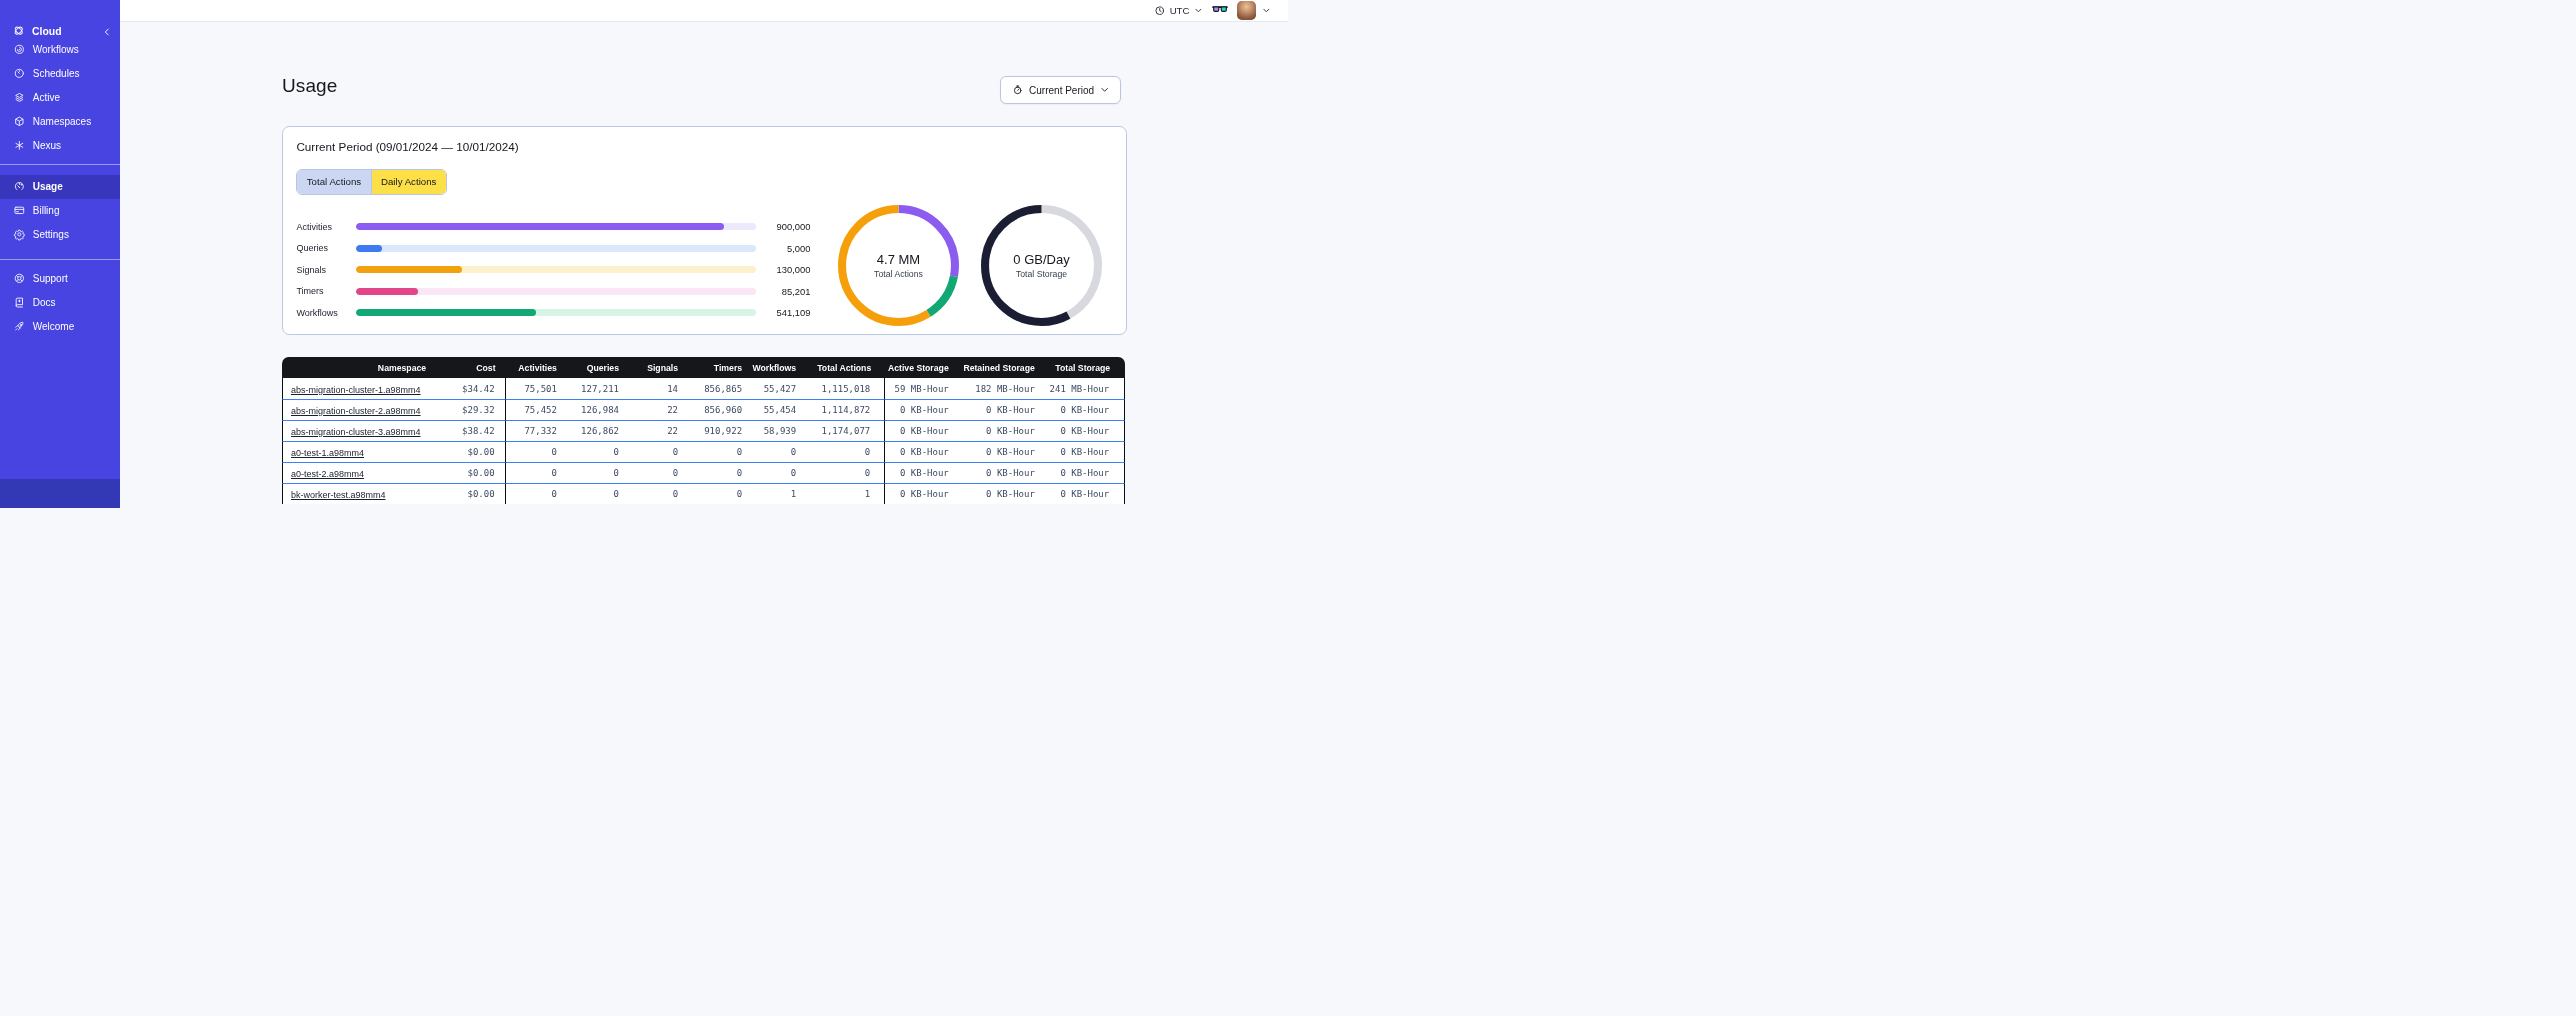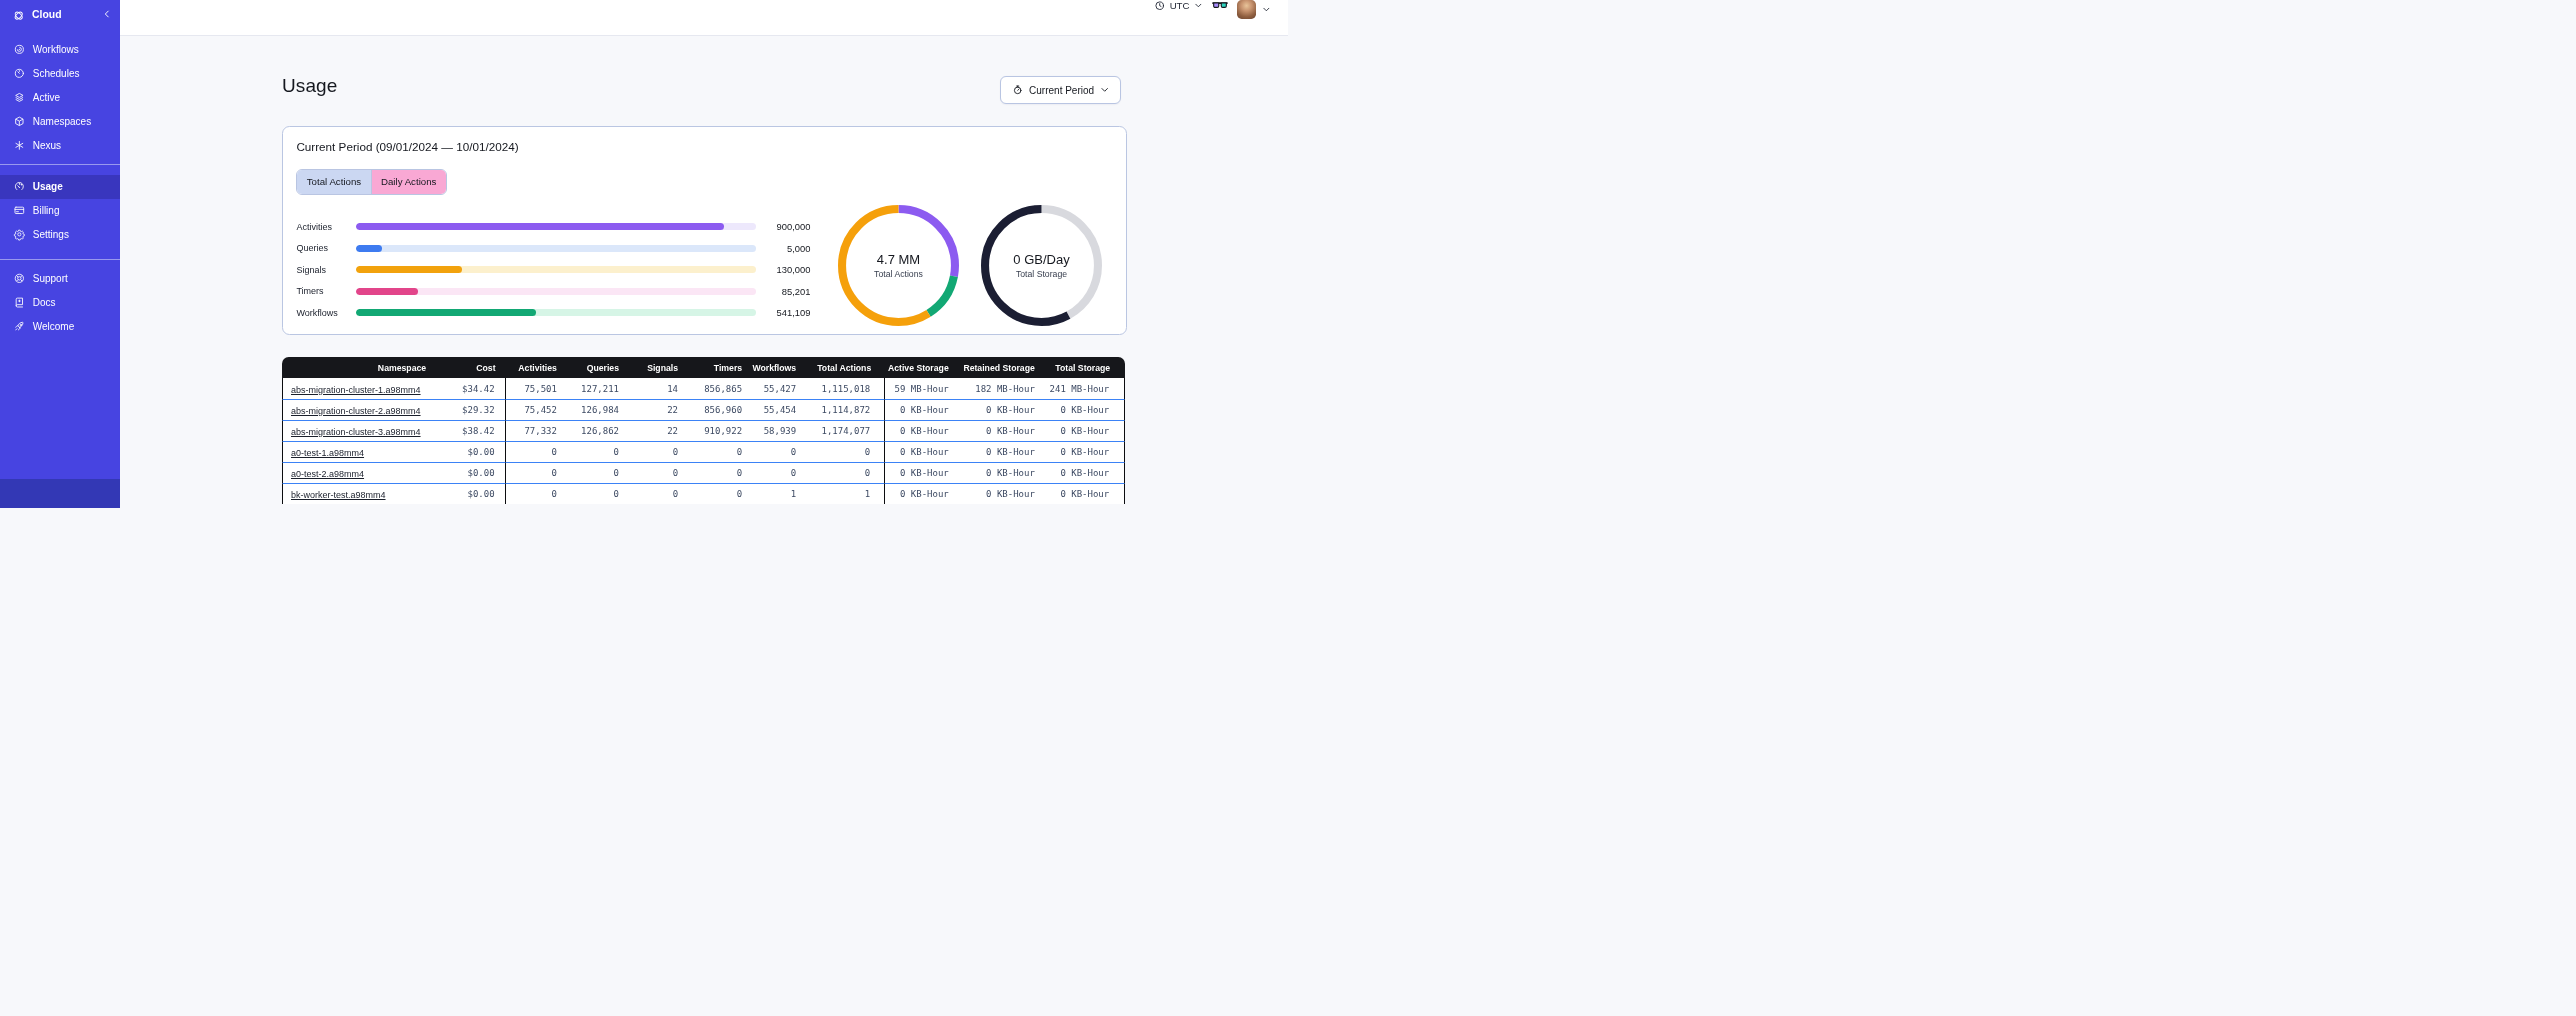--- a/index.html
+++ b/index.html
@@ -23,7 +23,7 @@
 
   
   .main { position:absolute; left:120px; top:0; width:1168px; height:508px; }
-  .topbar { position:absolute; left:0; top:0; width:100%; height:36px; background:#fff; border-bottom:0.7px solid #E6E8F0; display:flex; align-items:flex-start; justify-content:flex-end; padding-right:17.4px; gap:9px; }
+  .topbar { position:absolute; left:0; top:0; width:100%; height:22px; background:#fff; border-bottom:0.7px solid #E6E8F0; display:flex; align-items:center; justify-content:flex-end; padding-right:17.4px; gap:9px; }
   .tz { display:flex; align-items:center; gap:4.7px; cursor:pointer; color:#1F2533; font-size:9.7px; font-weight:500; }
   .glasses-btn { cursor:pointer; }
   .avatar-wrap { display:flex; align-items:center; gap:6px; cursor:pointer; }

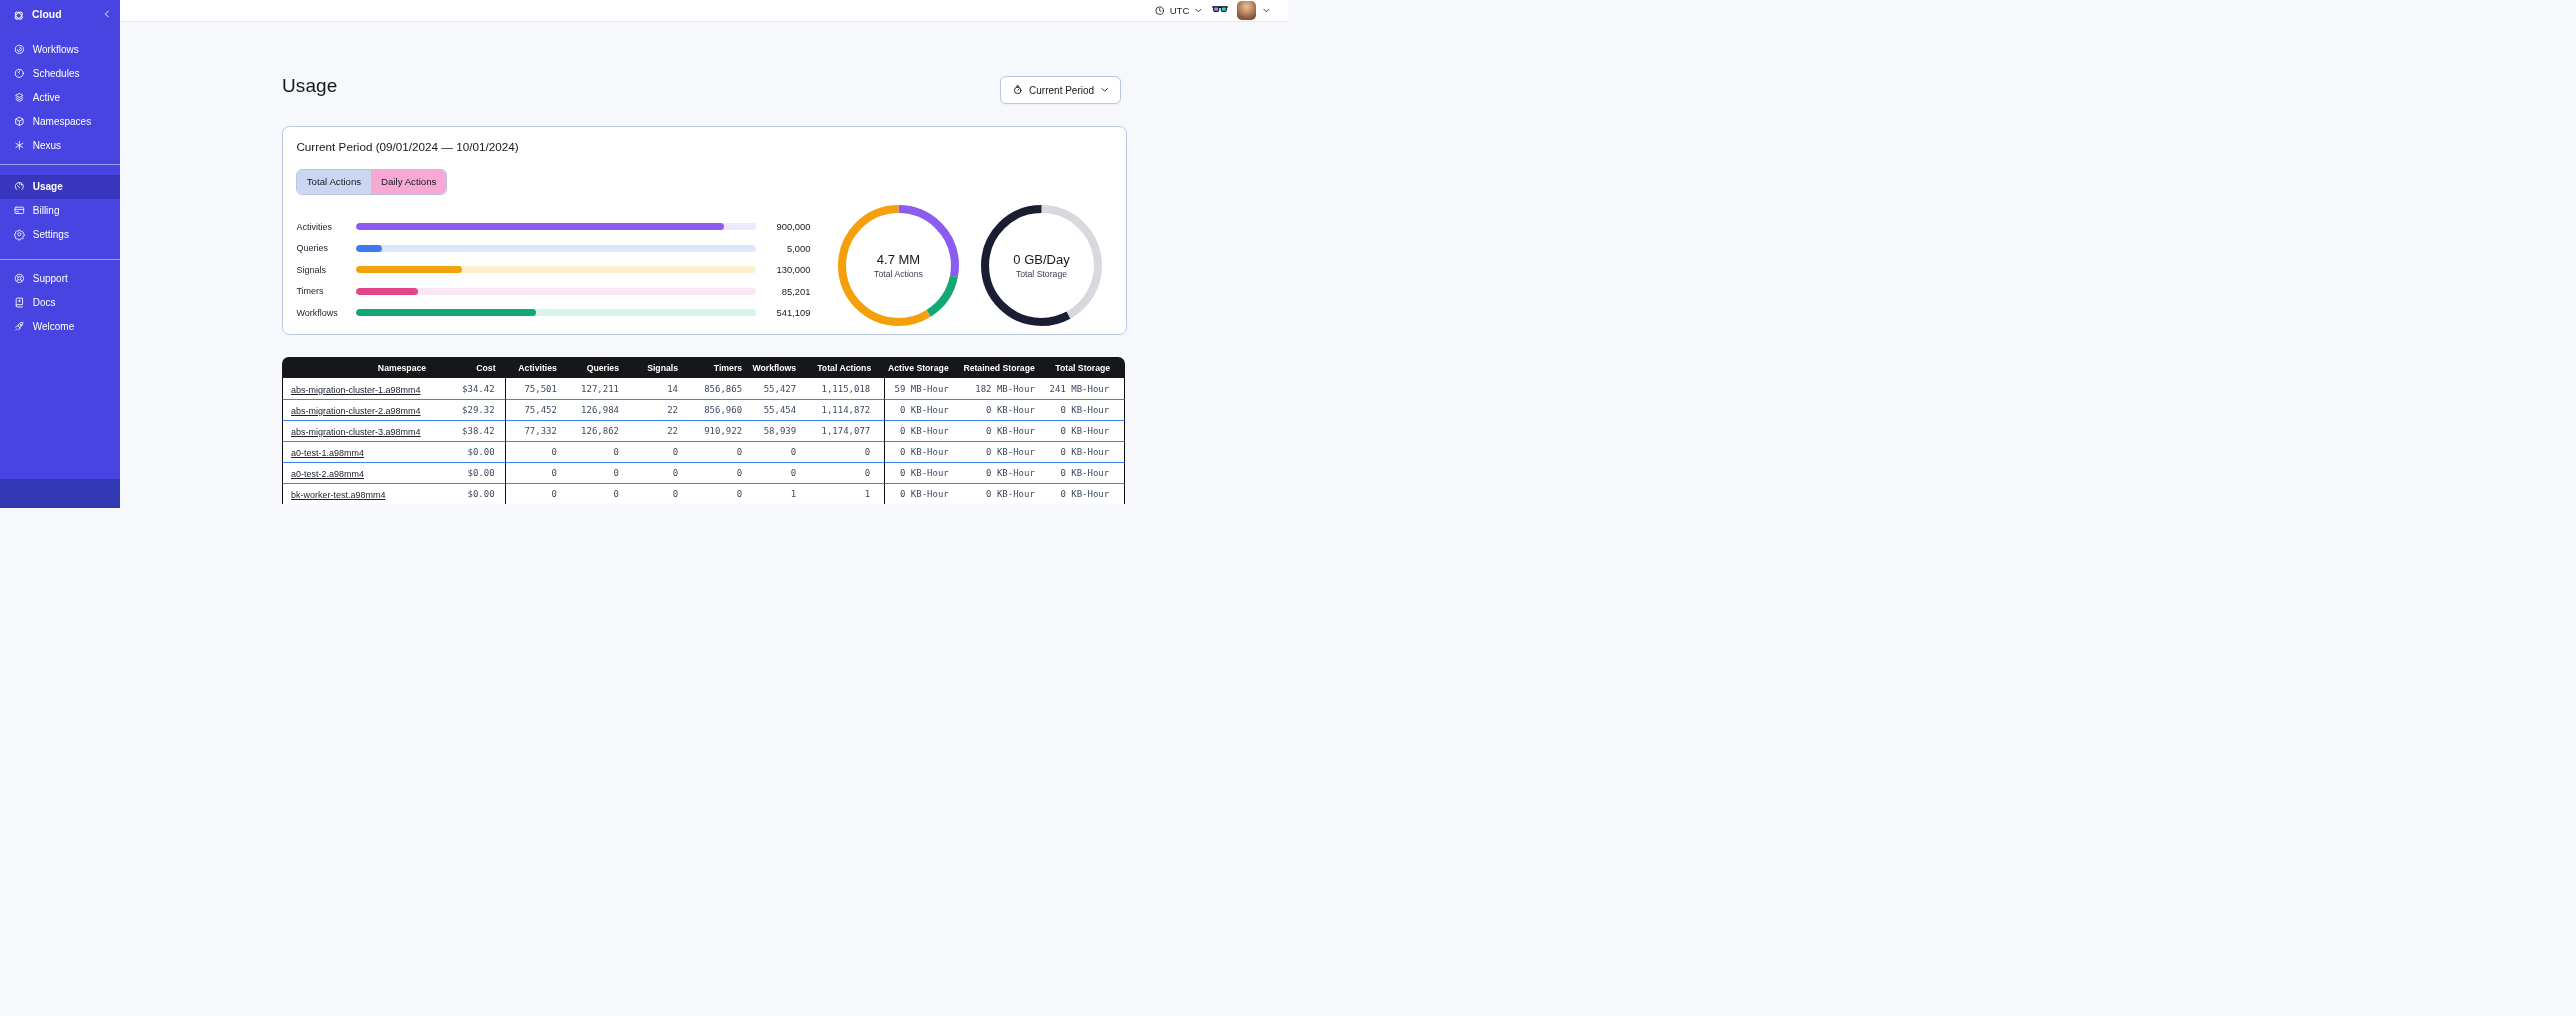--- a/index.html
+++ b/index.html
@@ -9,7 +9,7 @@
 
   
   .sidebar { position:absolute; left:0; top:0; width:120px; height:508px; background:#4744E1; color:#fff; padding-top:9.4px; z-index:3; }
-  .brand { height:28px; display:flex; align-items:flex-start; padding:0 8px 0 12px; gap:6.7px; font-size:10.4px; font-weight:700; }
+  .brand { height:28px; display:flex; align-items:flex-end; padding:0 8px 0 12px; gap:6.7px; font-size:10.4px; font-weight:700; }
   .brand .collapse { margin-left:auto; cursor:pointer; opacity:.95; }
   .nav-item { height:24px; display:flex; align-items:center; gap:7.4px; padding:0 8px 0 12.7px; font-size:10px; cursor:pointer; white-space:nowrap; }
   .nav-item .ico { width:12.7px; height:12.7px; flex:0 0 12.7px; color:#fff; opacity:.96; }

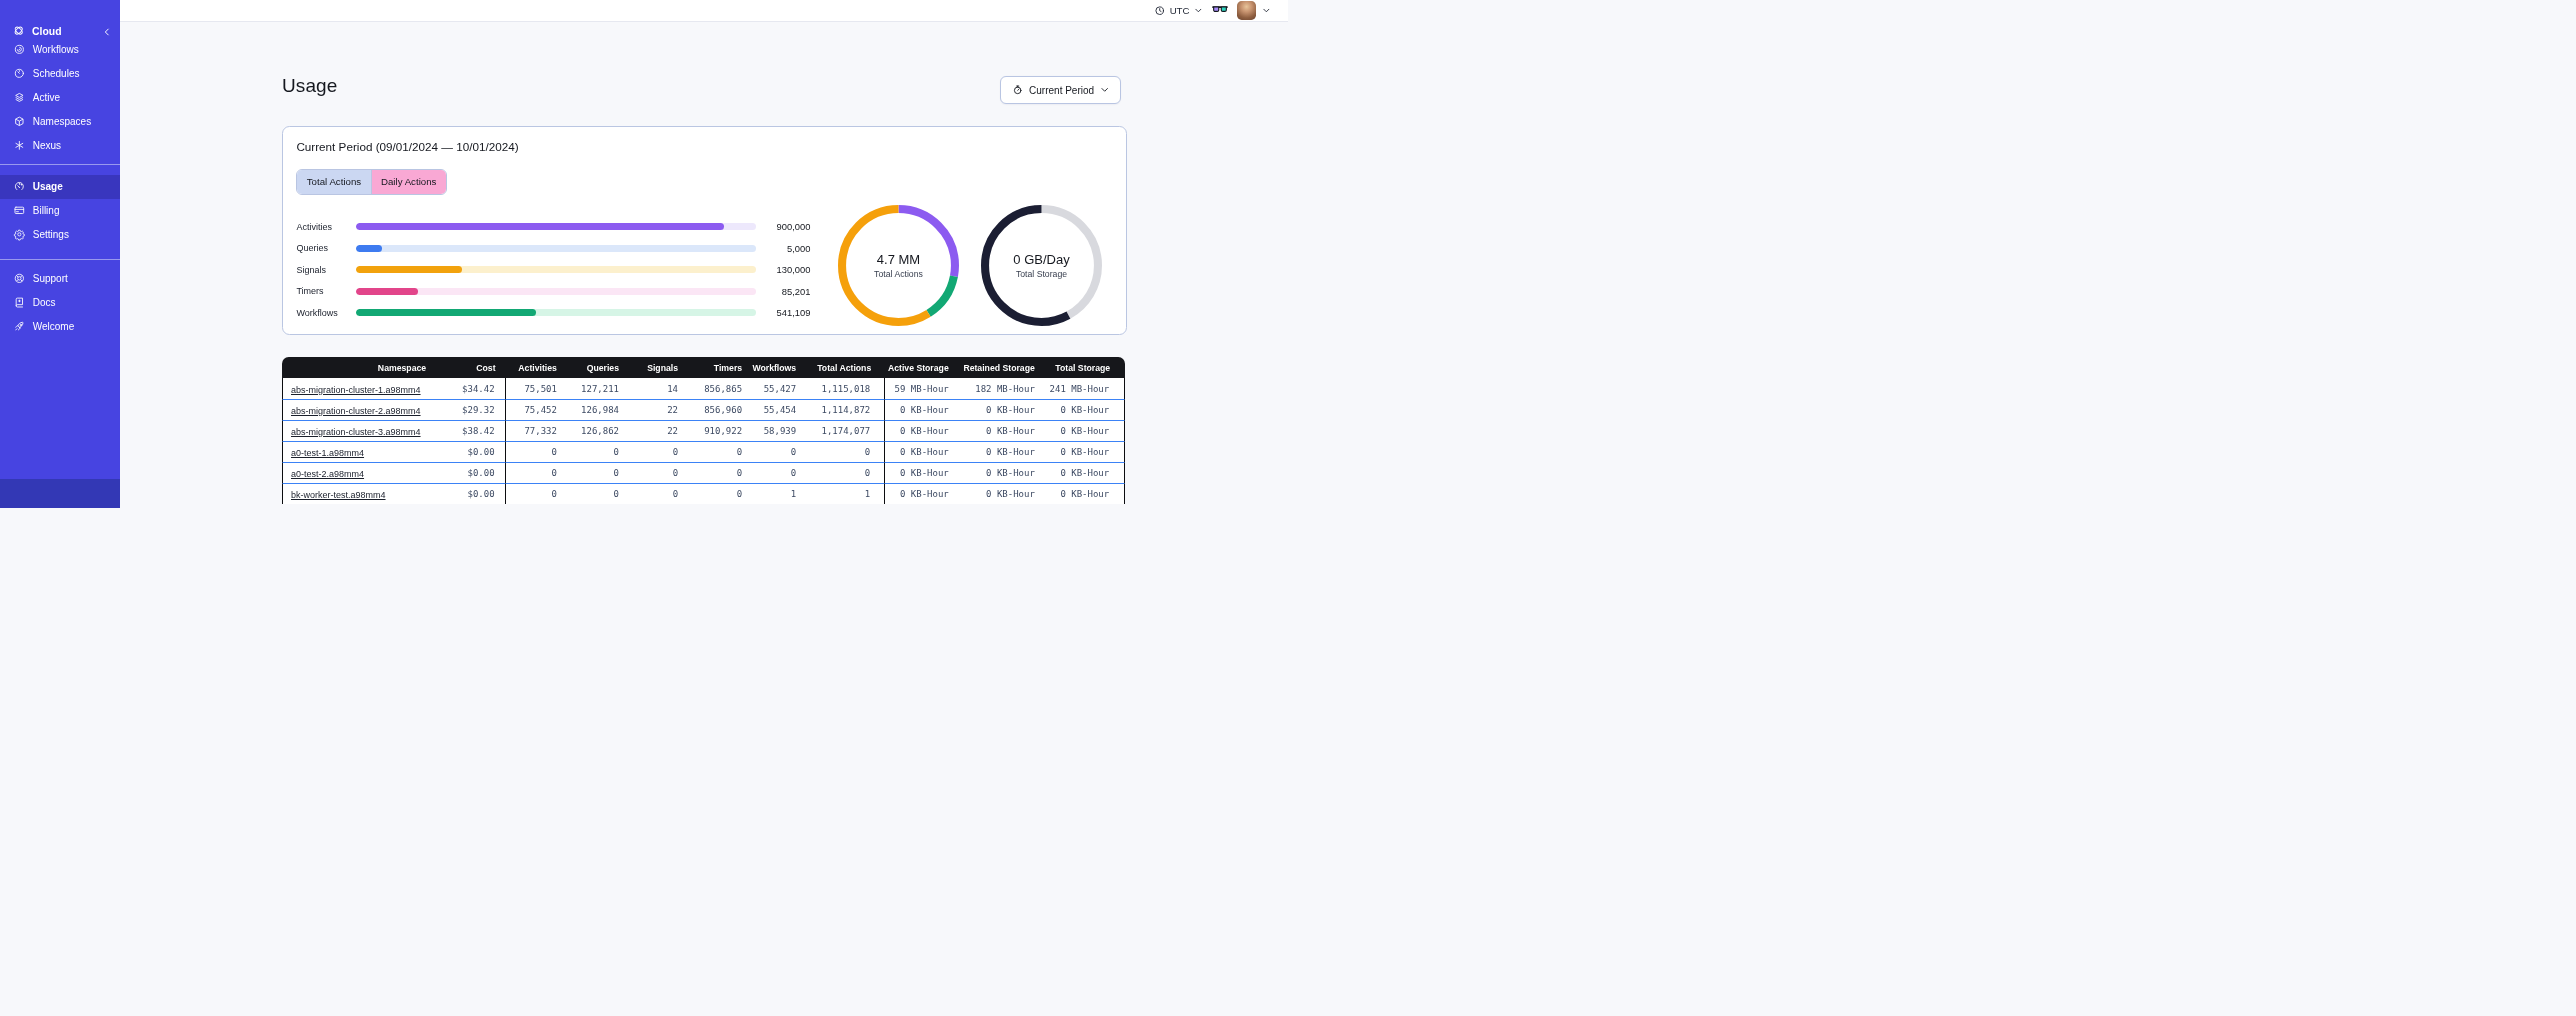--- a/index.html
+++ b/index.html
@@ -40,7 +40,7 @@
   .card { position:absolute; left:162px; top:126px; width:845px; height:209px; background:#fff; border:1px solid #BAC6E2; border-radius:7.4px; }
   .card-title { position:absolute; left:13.4px; top:13.4px; font-size:11.7px; font-weight:500; color:#15181F; }
   .tabs { position:absolute; left:13.4px; top:42px; display:inline-flex; border:1px solid #B9C5E2; border-radius:6px; overflow:hidden; background:#fff; height:25.5px; }
-  .tab { display:flex; align-items:center; padding:0 9.4px; font-size:9.7px; font-weight:500; color:#15181F; cursor:pointer; background:#f9a8d4; }
+  .tab { display:flex; align-items:center; padding:0 9.4px; font-size:9.7px; font-weight:500; color:#15181F; cursor:pointer; background:#fde047; }
   .tab:first-child { border-right:1px solid #B9C5E2; }
   .tab.active { background:#CBD7F2; }
 

